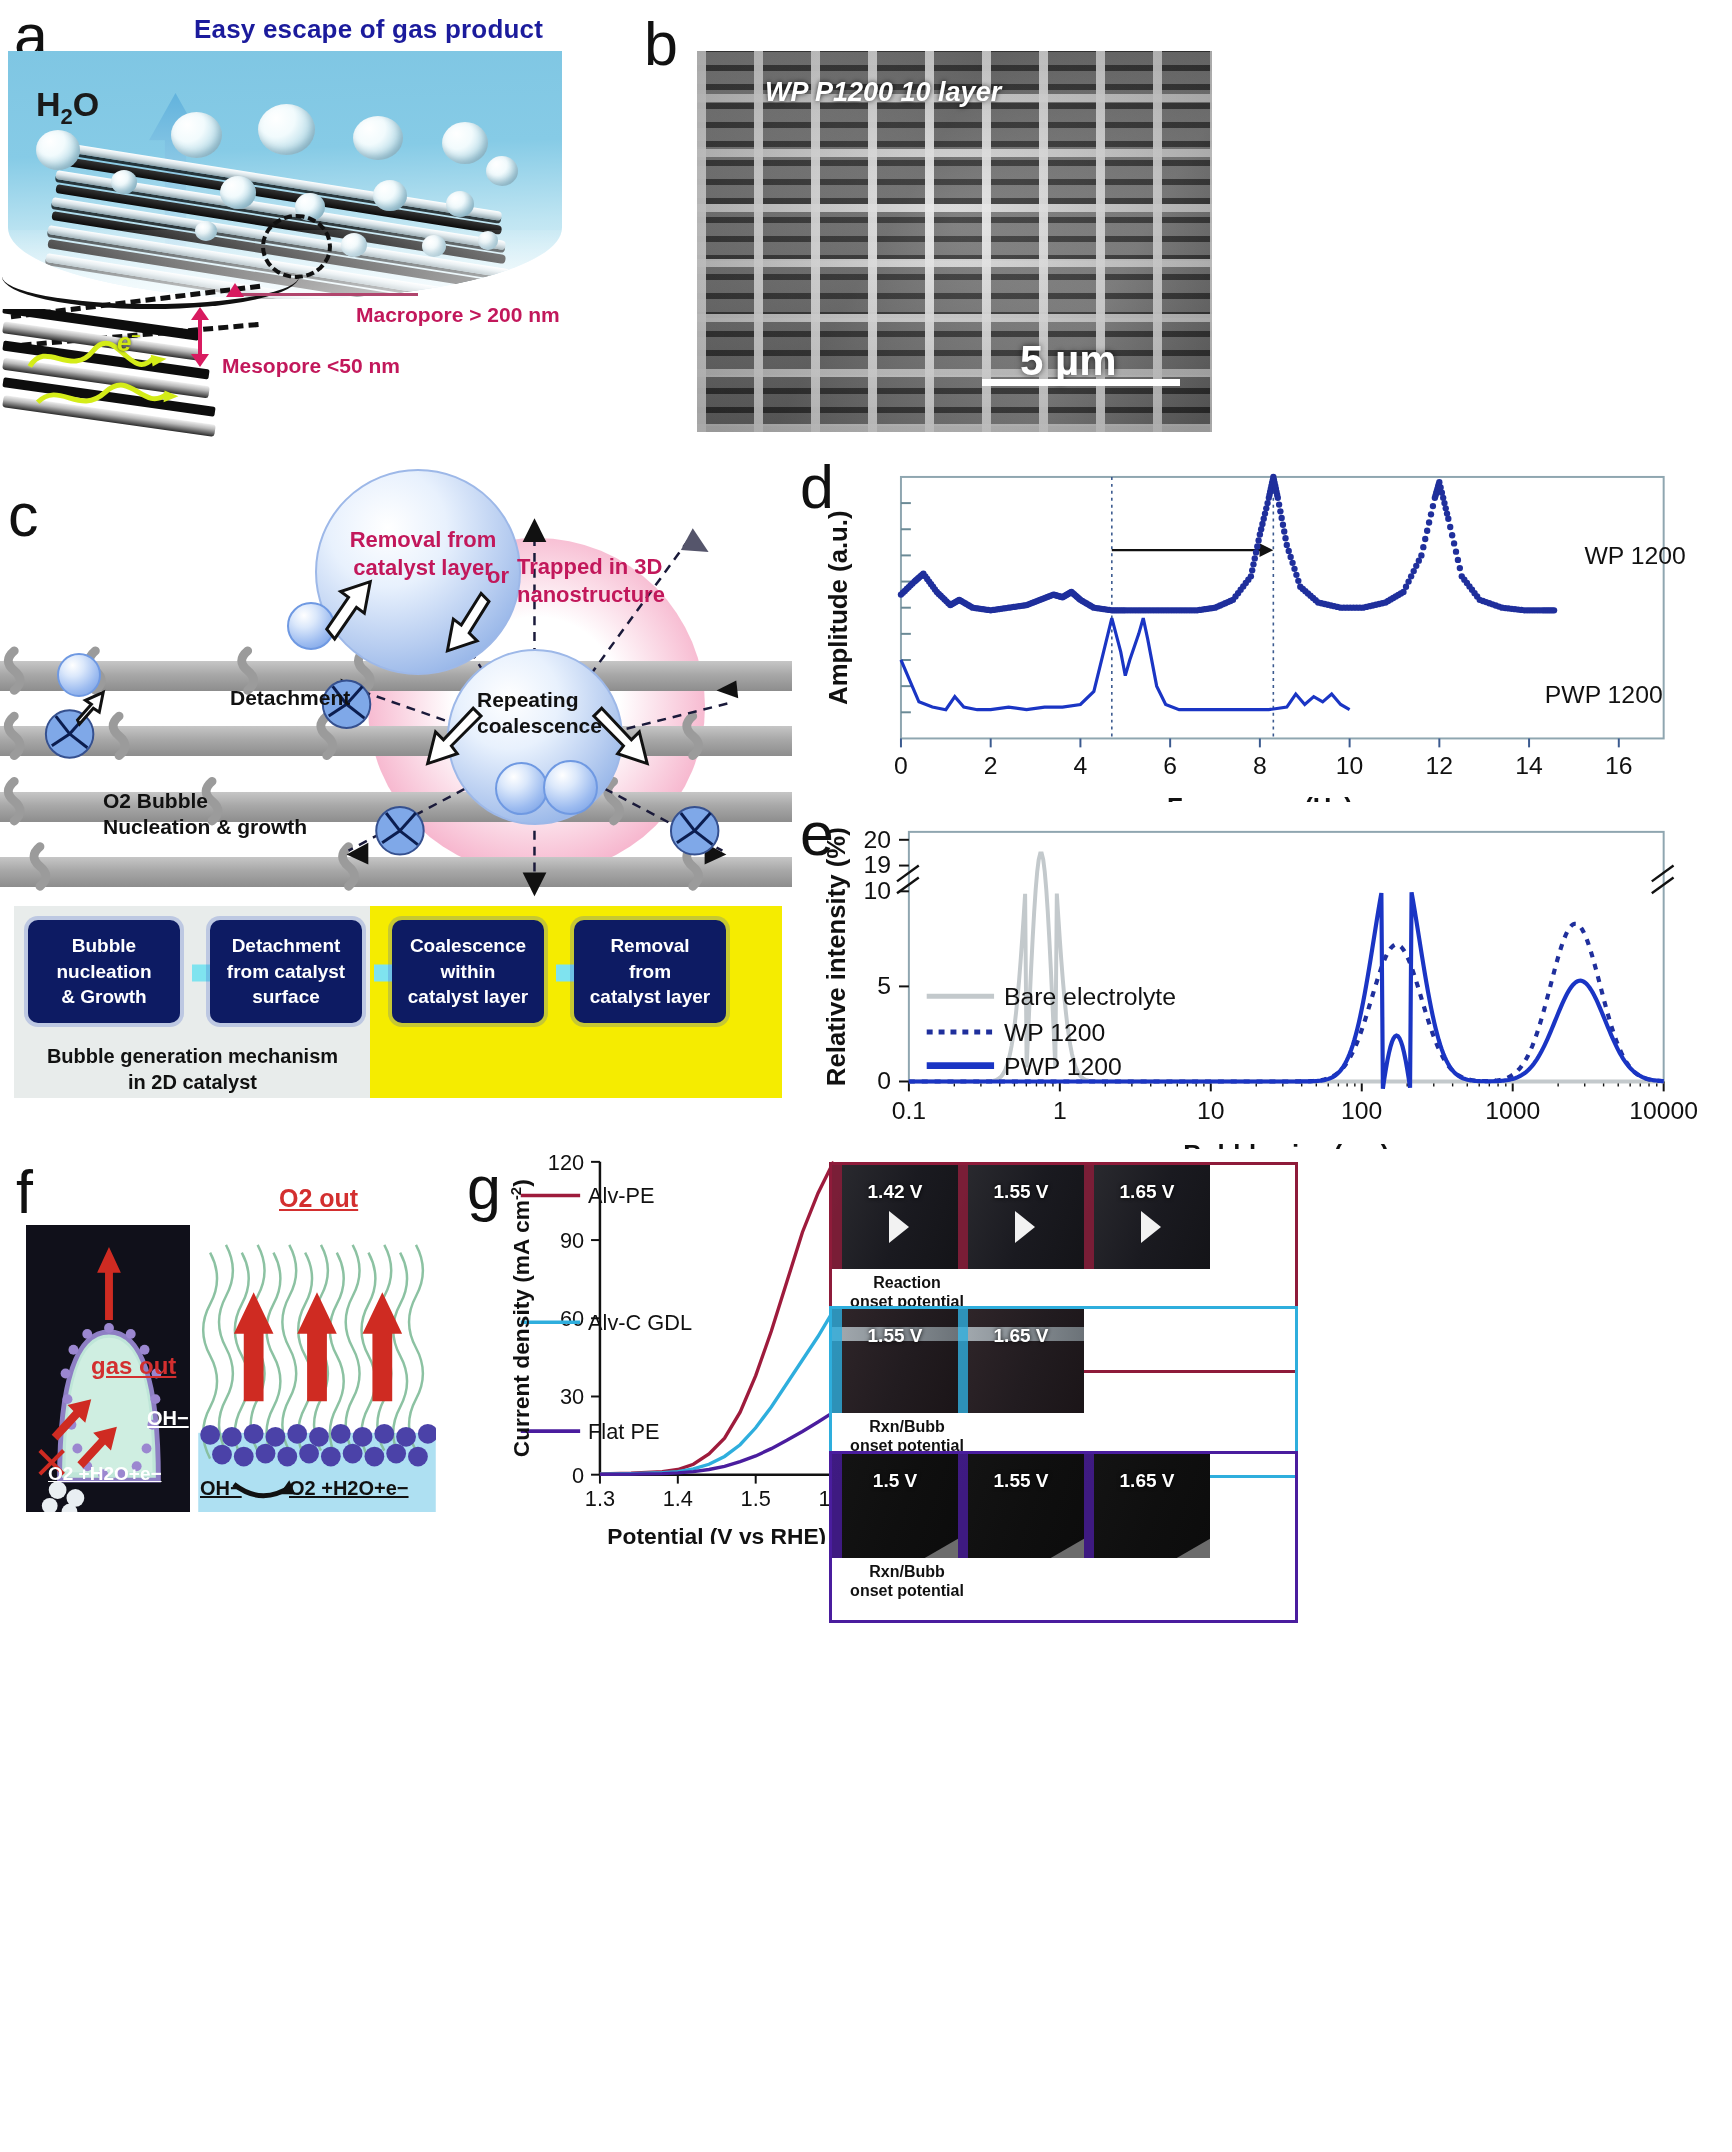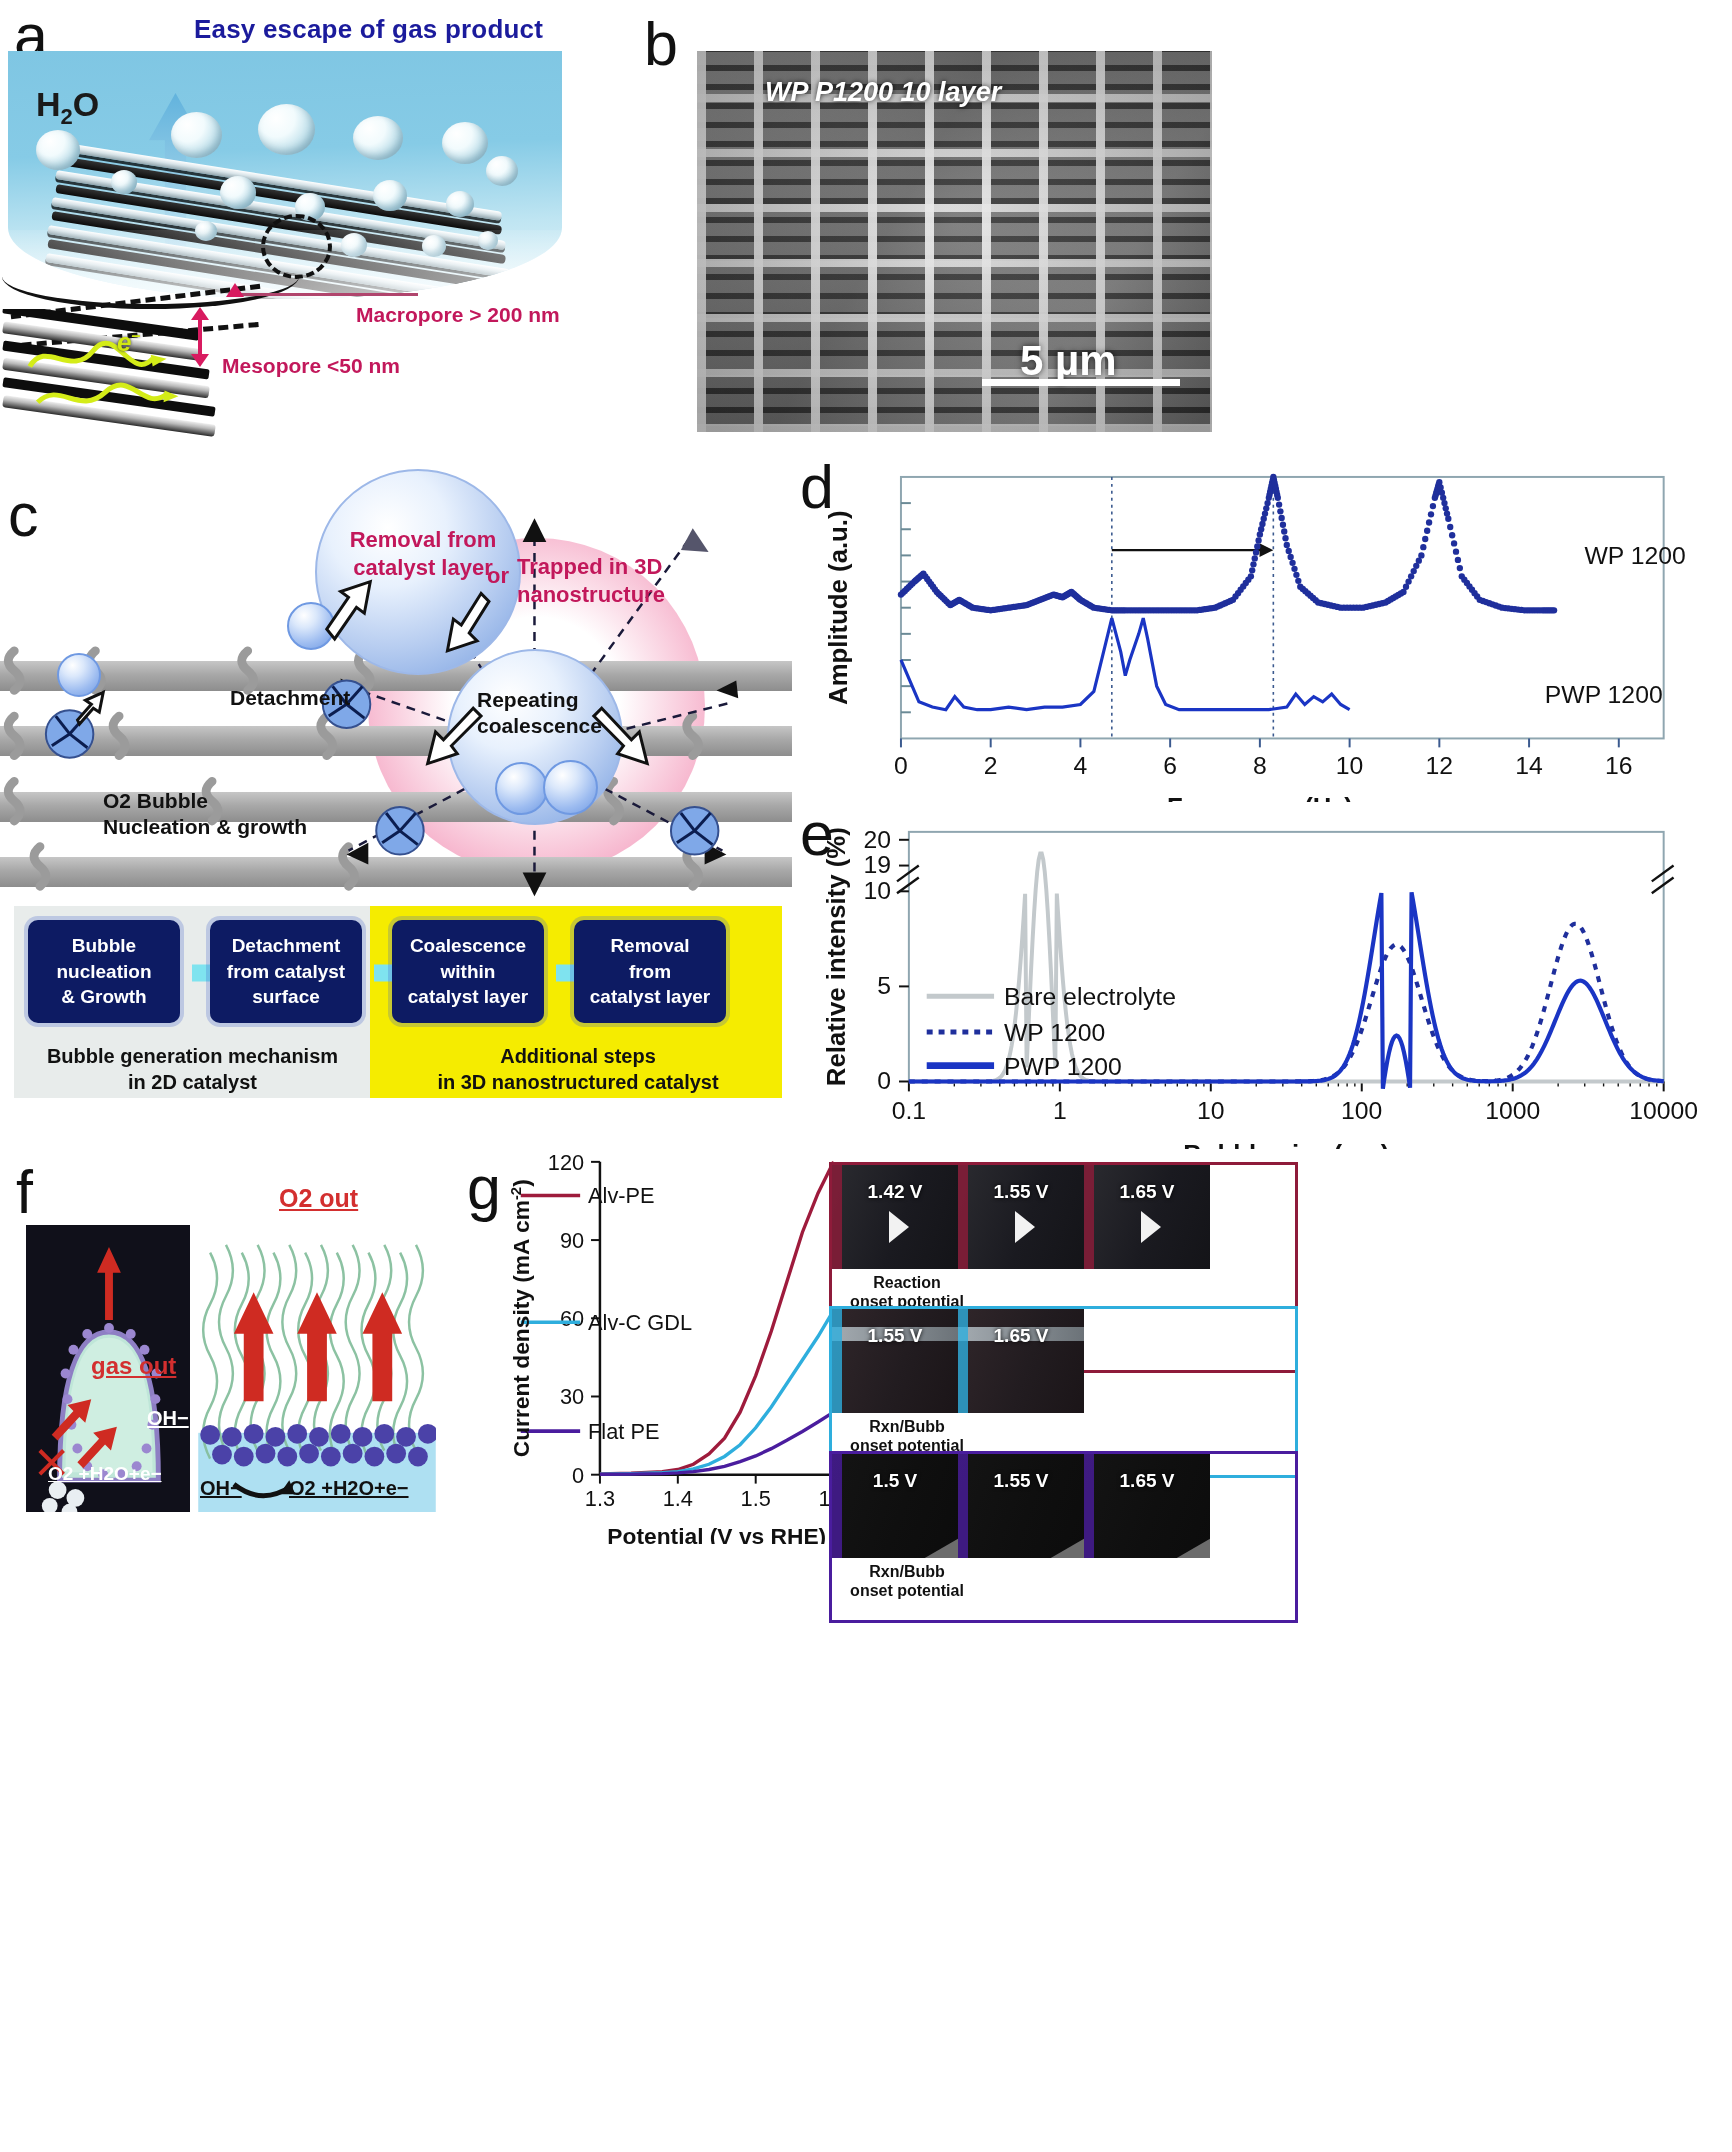--- a/index.html
+++ b/index.html
@@ -388,8 +388,6 @@
 
   <div class="c-cap" style="left:22px;  top:588px; width:341px; white-space:pre-line;">Bubble generation mechanism
 in 2D catalyst</div>
-  <div class="c-cap" style="left:382px; top:588px; width:392px; white-space:pre-line;">Additional steps
-in 3D nanostructured catalyst</div>
 </div>
 
 <div id="panel-d">

